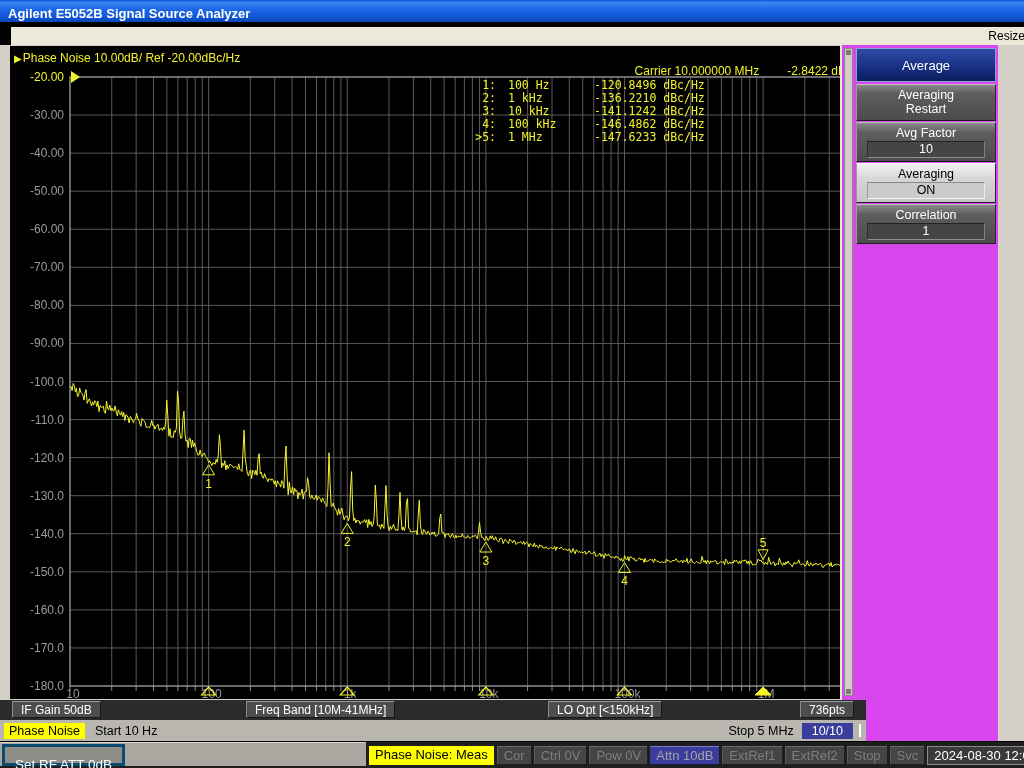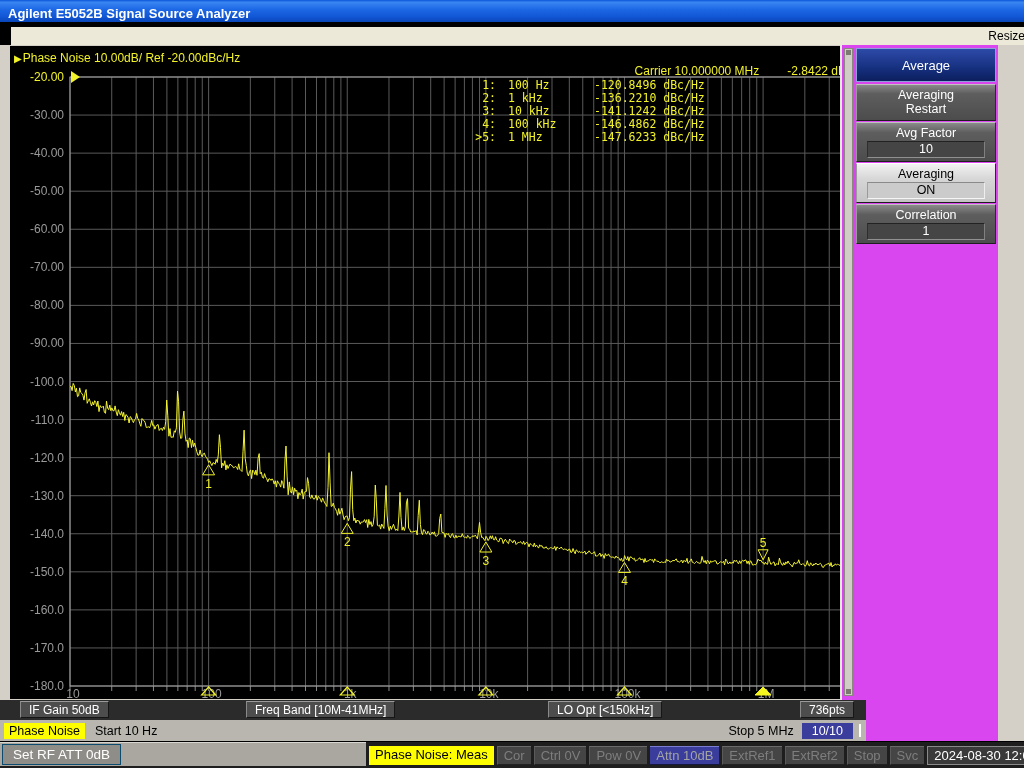--- a/index.html
+++ b/index.html
@@ -279,7 +279,7 @@
   </div>
 
   <div id="srow1">
-    <span class="sbtn" style="left:20px">IF Gain 50dB</span>
+    <span class="sbtn" style="left:12px">IF Gain 50dB</span>
     <span class="sbtn" style="left:246px">Freq Band [10M-41MHz]</span>
     <span class="sbtn" style="left:548px">LO Opt [&lt;150kHz]</span>
     <span class="sbtn" style="right:12px">736pts</span>

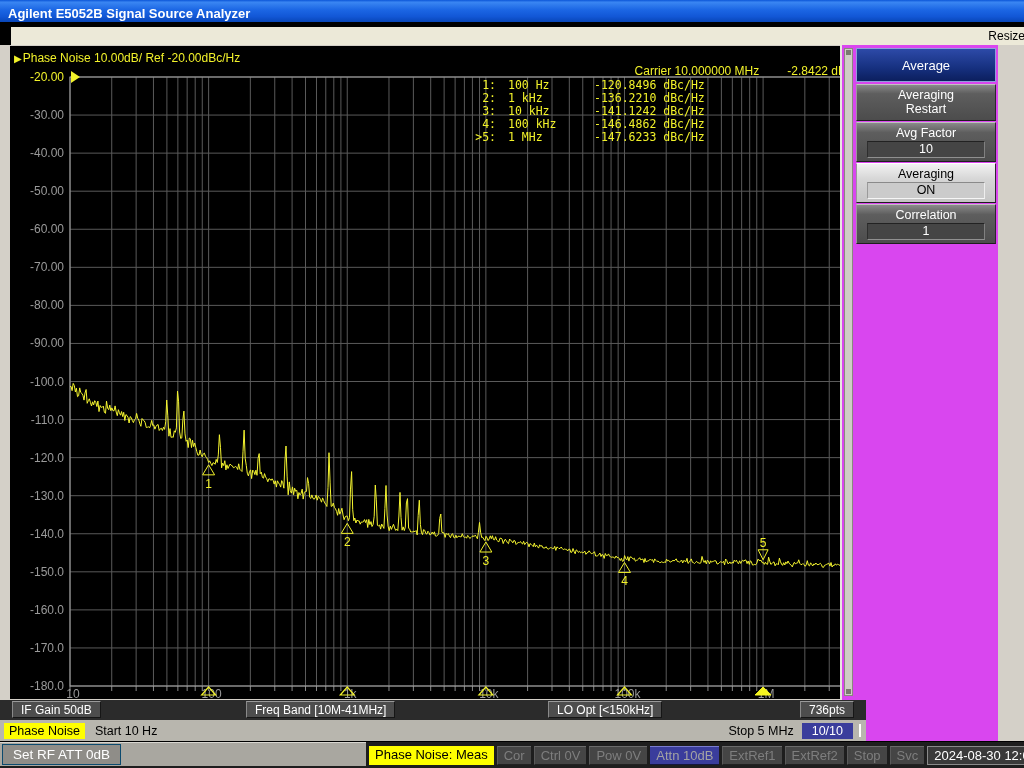--- a/index.html
+++ b/index.html
@@ -59,8 +59,8 @@
   #srow3{position:absolute;left:0;top:742px;width:1024px;height:26px;background:#1e1e1e;}
   #row3-left{position:absolute;left:0;top:0;width:366px;height:24px;background:#a9a7a0;
     border-top:1px solid #d8d6d0;box-sizing:border-box;}
-  #rfatt-button{position:absolute;left:2px;top:1px;height:21px;line-height:20px;padding:0 10px;
-    background:#8f8d88;color:#fff;font-size:13.5px;border:1px solid #0c4a6e;box-sizing:border-box;}
+  #rfatt-button{position:absolute;left:2px;top:1px;height:21px;line-height:20px;padding:8px 10px;
+    background:#8f8d88;color:#fff;font-size:13.5px;border:3px solid #0c4a6e;box-sizing:border-box;}
   #row3-right{position:absolute;left:366px;top:0;right:0;height:26px;display:flex;align-items:center;}
   .chip{height:19px;line-height:18px;padding:0 6px;margin-left:3px;font-size:13px;box-sizing:border-box;white-space:nowrap;}
   .chip.highlight{background:#ffff00;color:#000;}

